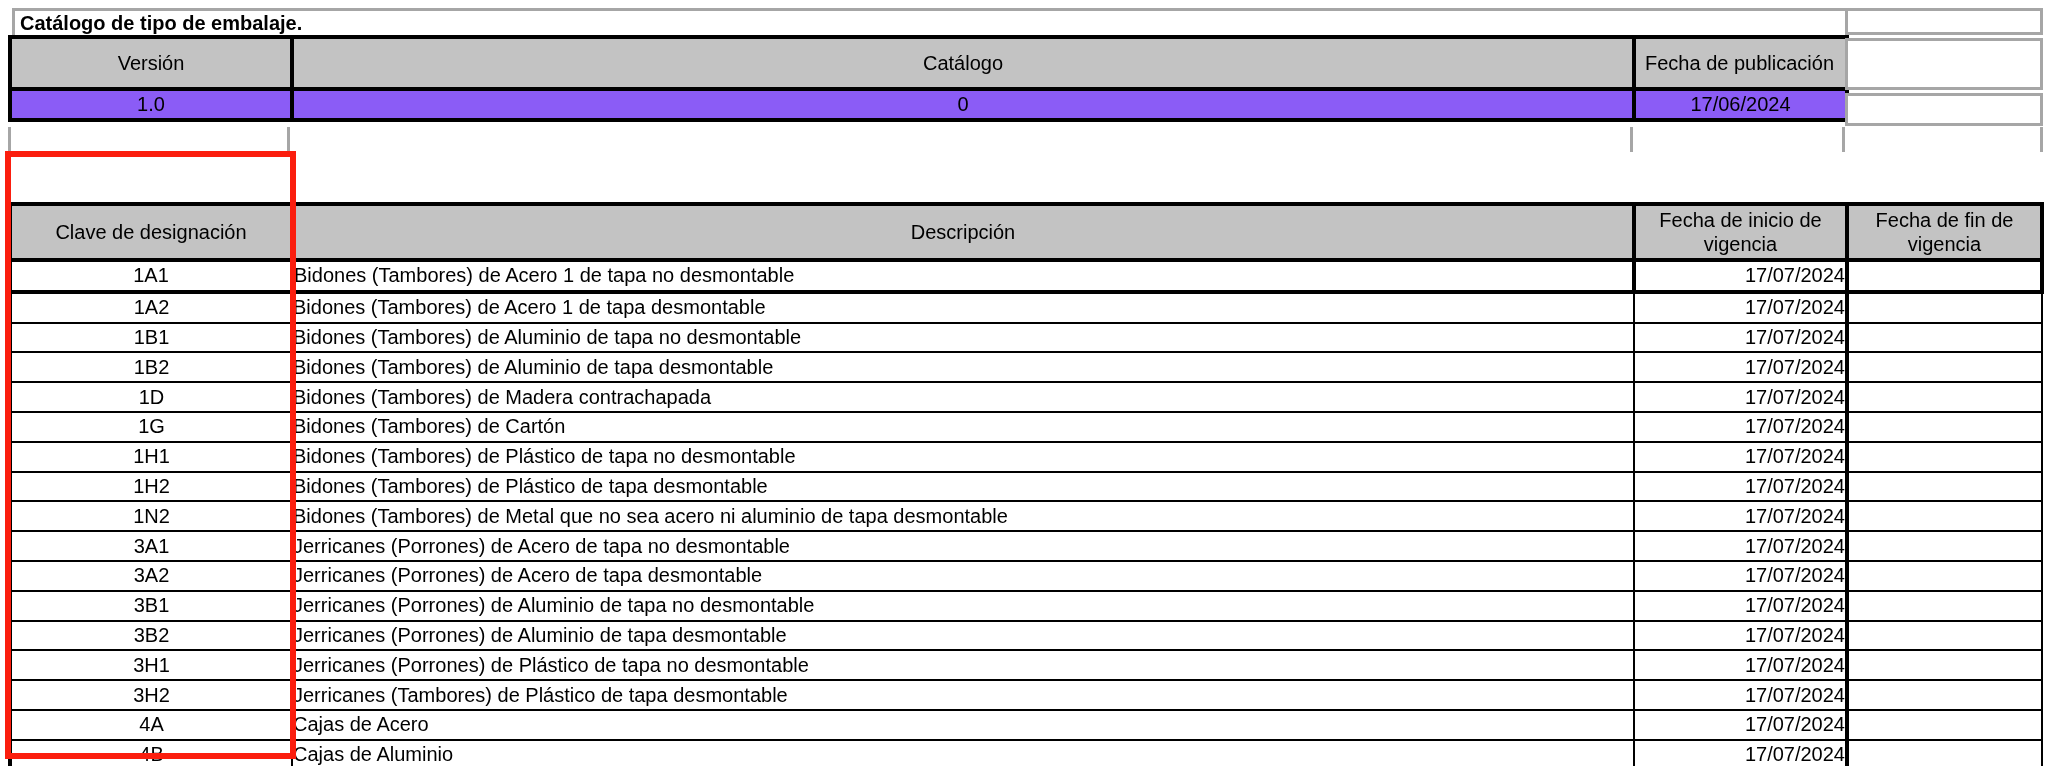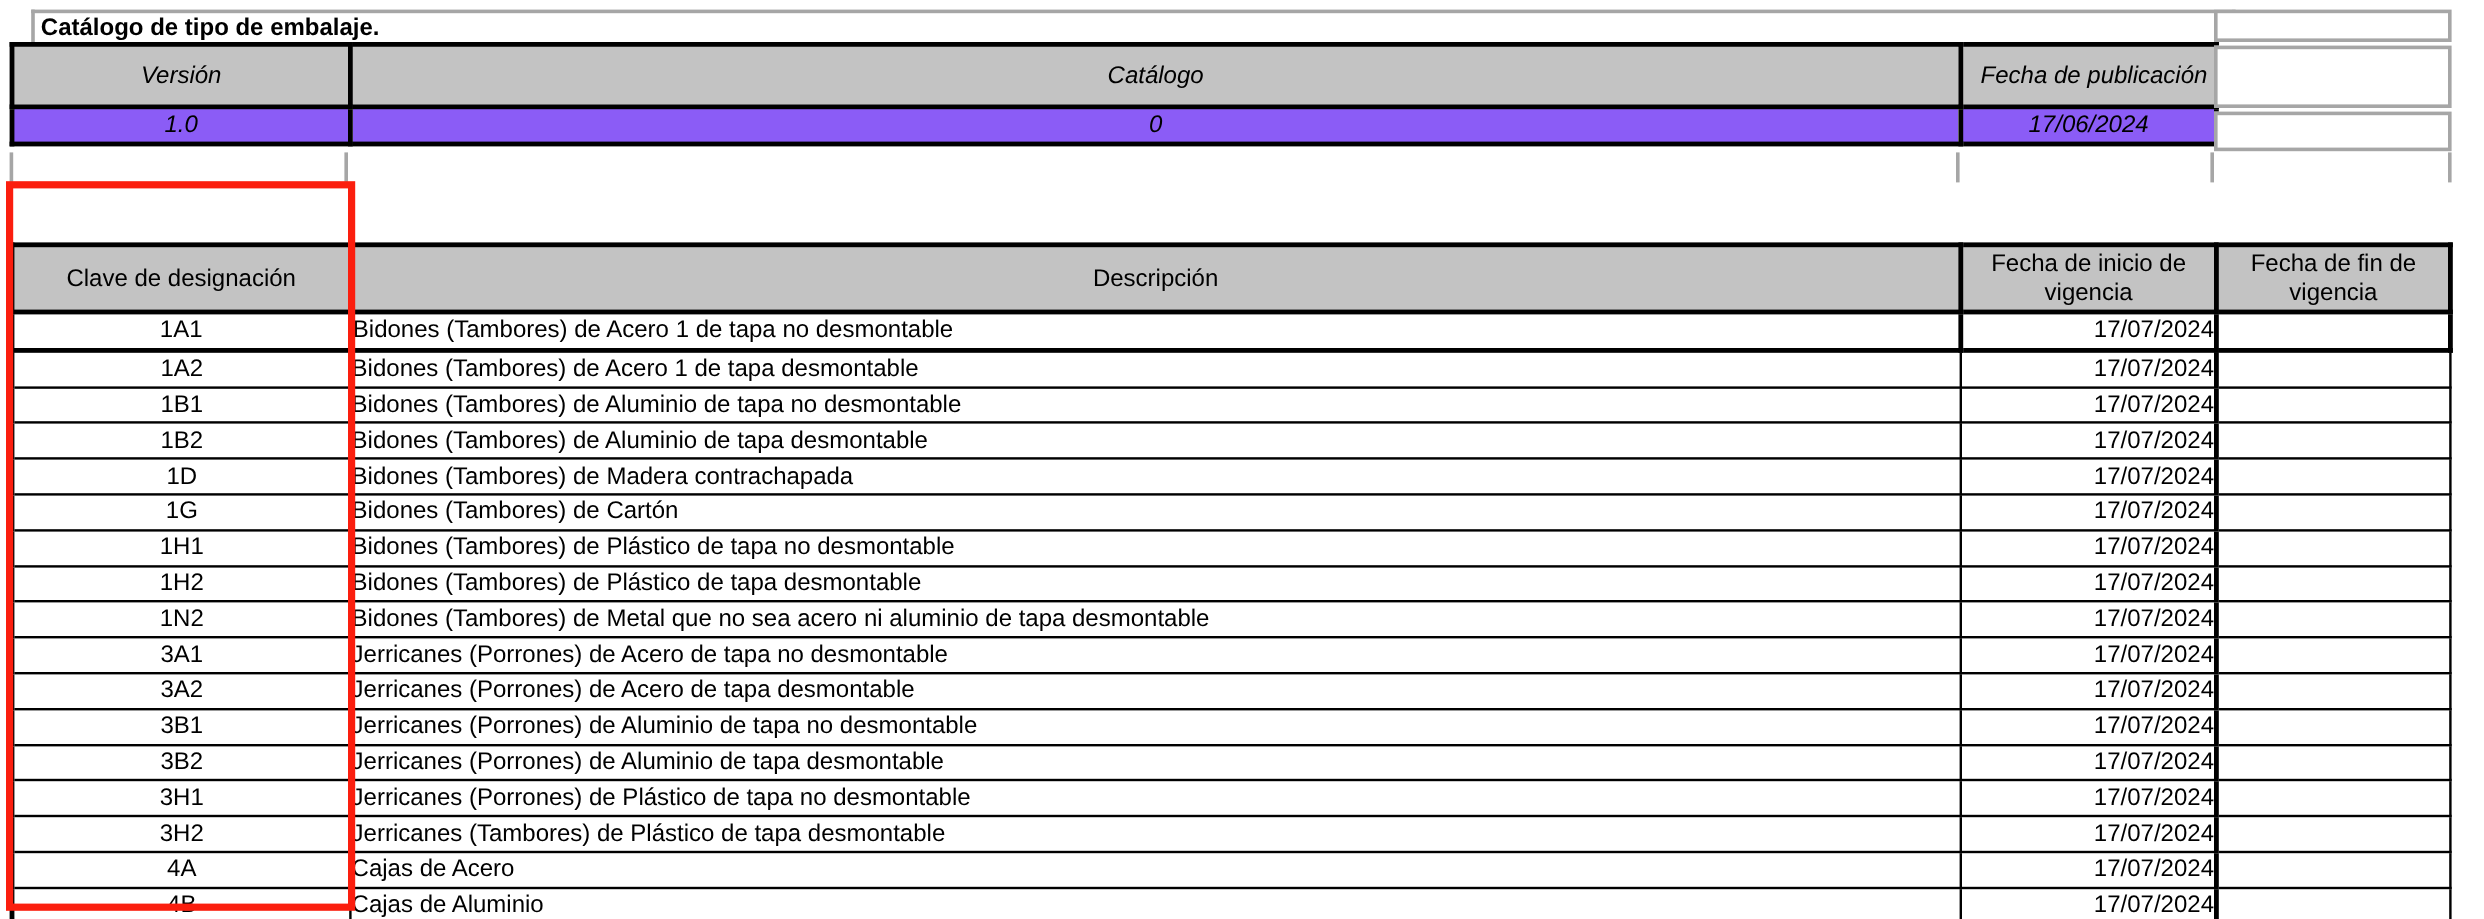--- a/index.html
+++ b/index.html
@@ -16,7 +16,7 @@
   }
   
   .title-cell{
-    position:absolute;left:26px;top:8px;width:1837px;height:27px;
+    position:absolute;left:12px;top:8px;width:1837px;height:27px;
     box-sizing:border-box;
     border:3px solid var(--grid_gray);border-bottom:none;
     display:flex;align-items:center;

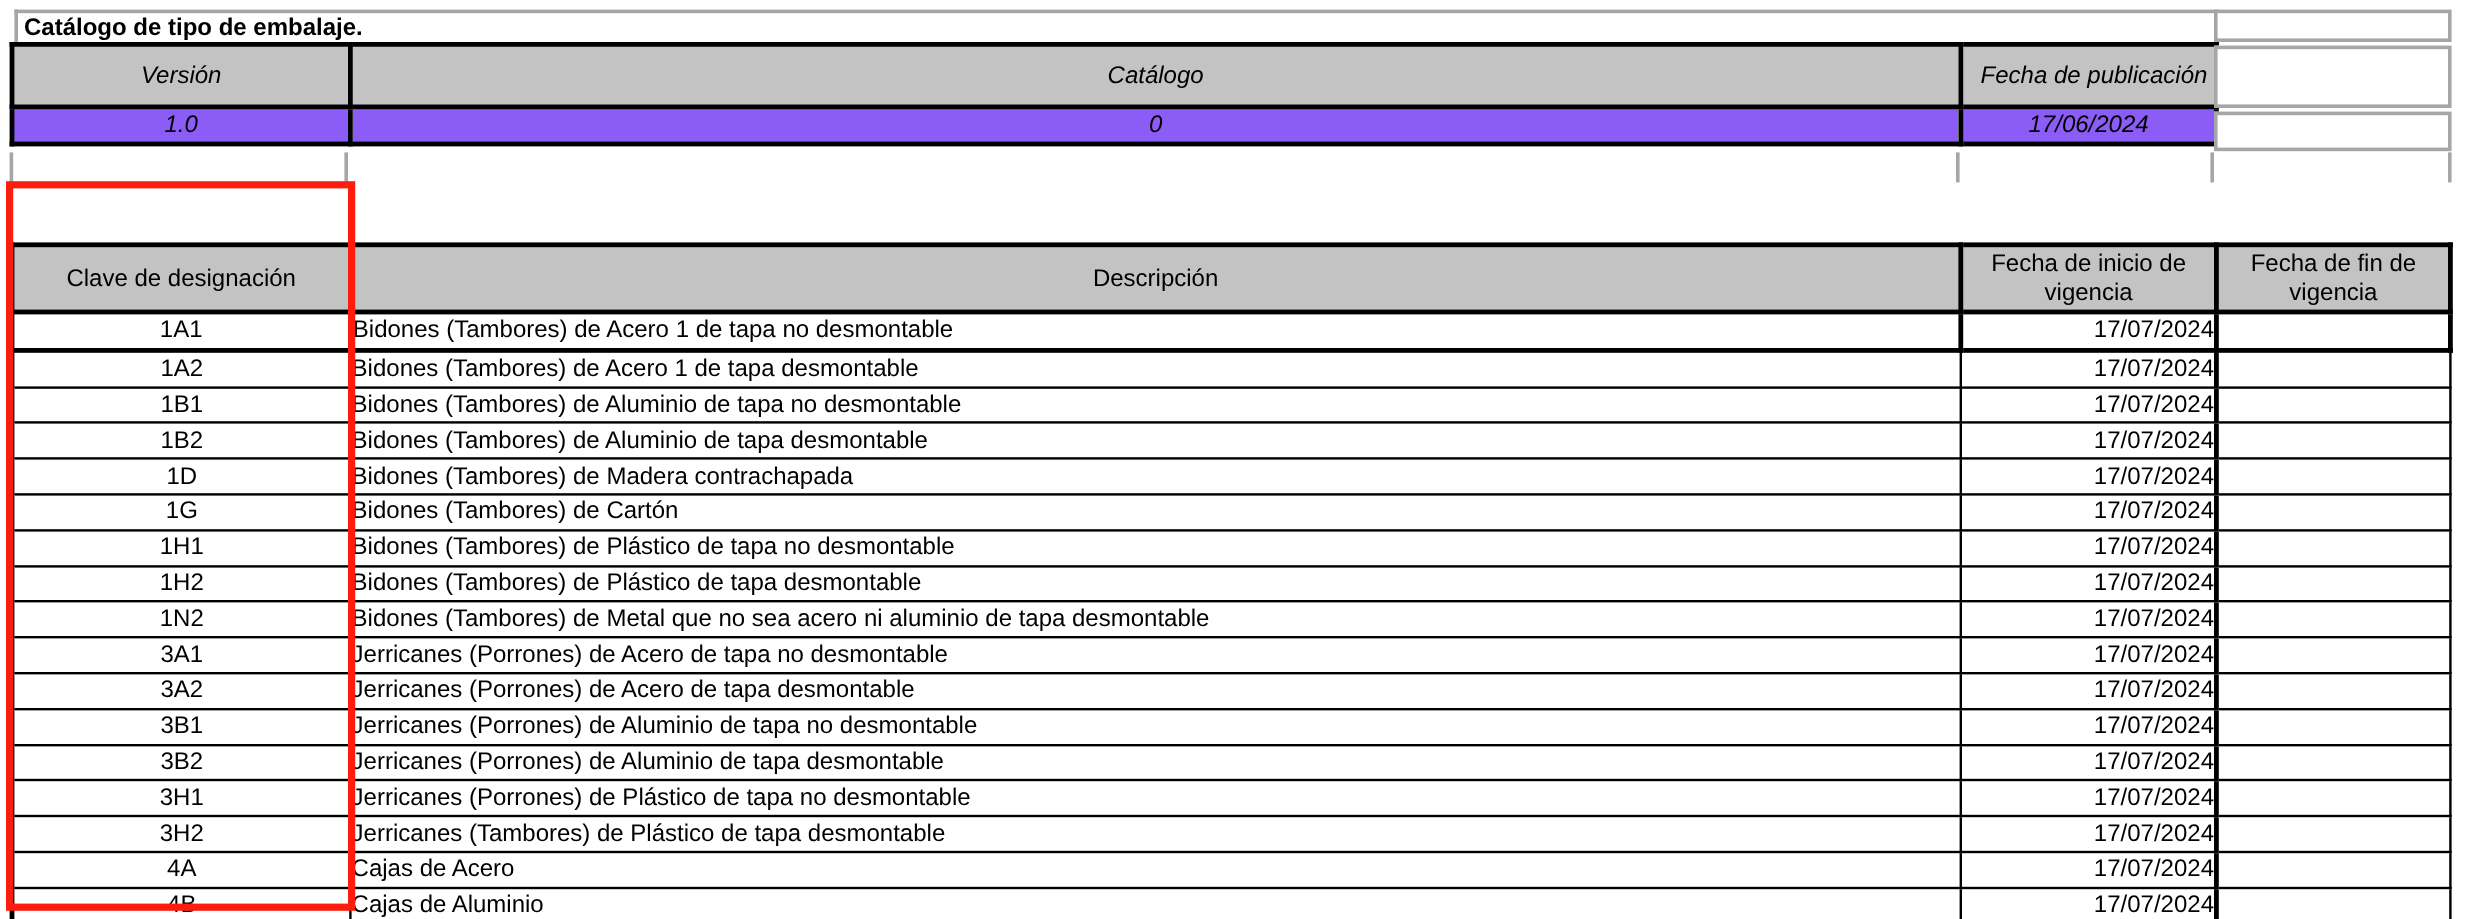--- a/index.html
+++ b/index.html
@@ -38,7 +38,6 @@
     border:4px solid var(--border_black);
     padding:0;vertical-align:middle;text-align:center;
     overflow:hidden;
-    font-style:italic;
   }
   .meta-table th{
     background:var(--header_fill);font-weight:normal;height:48px;

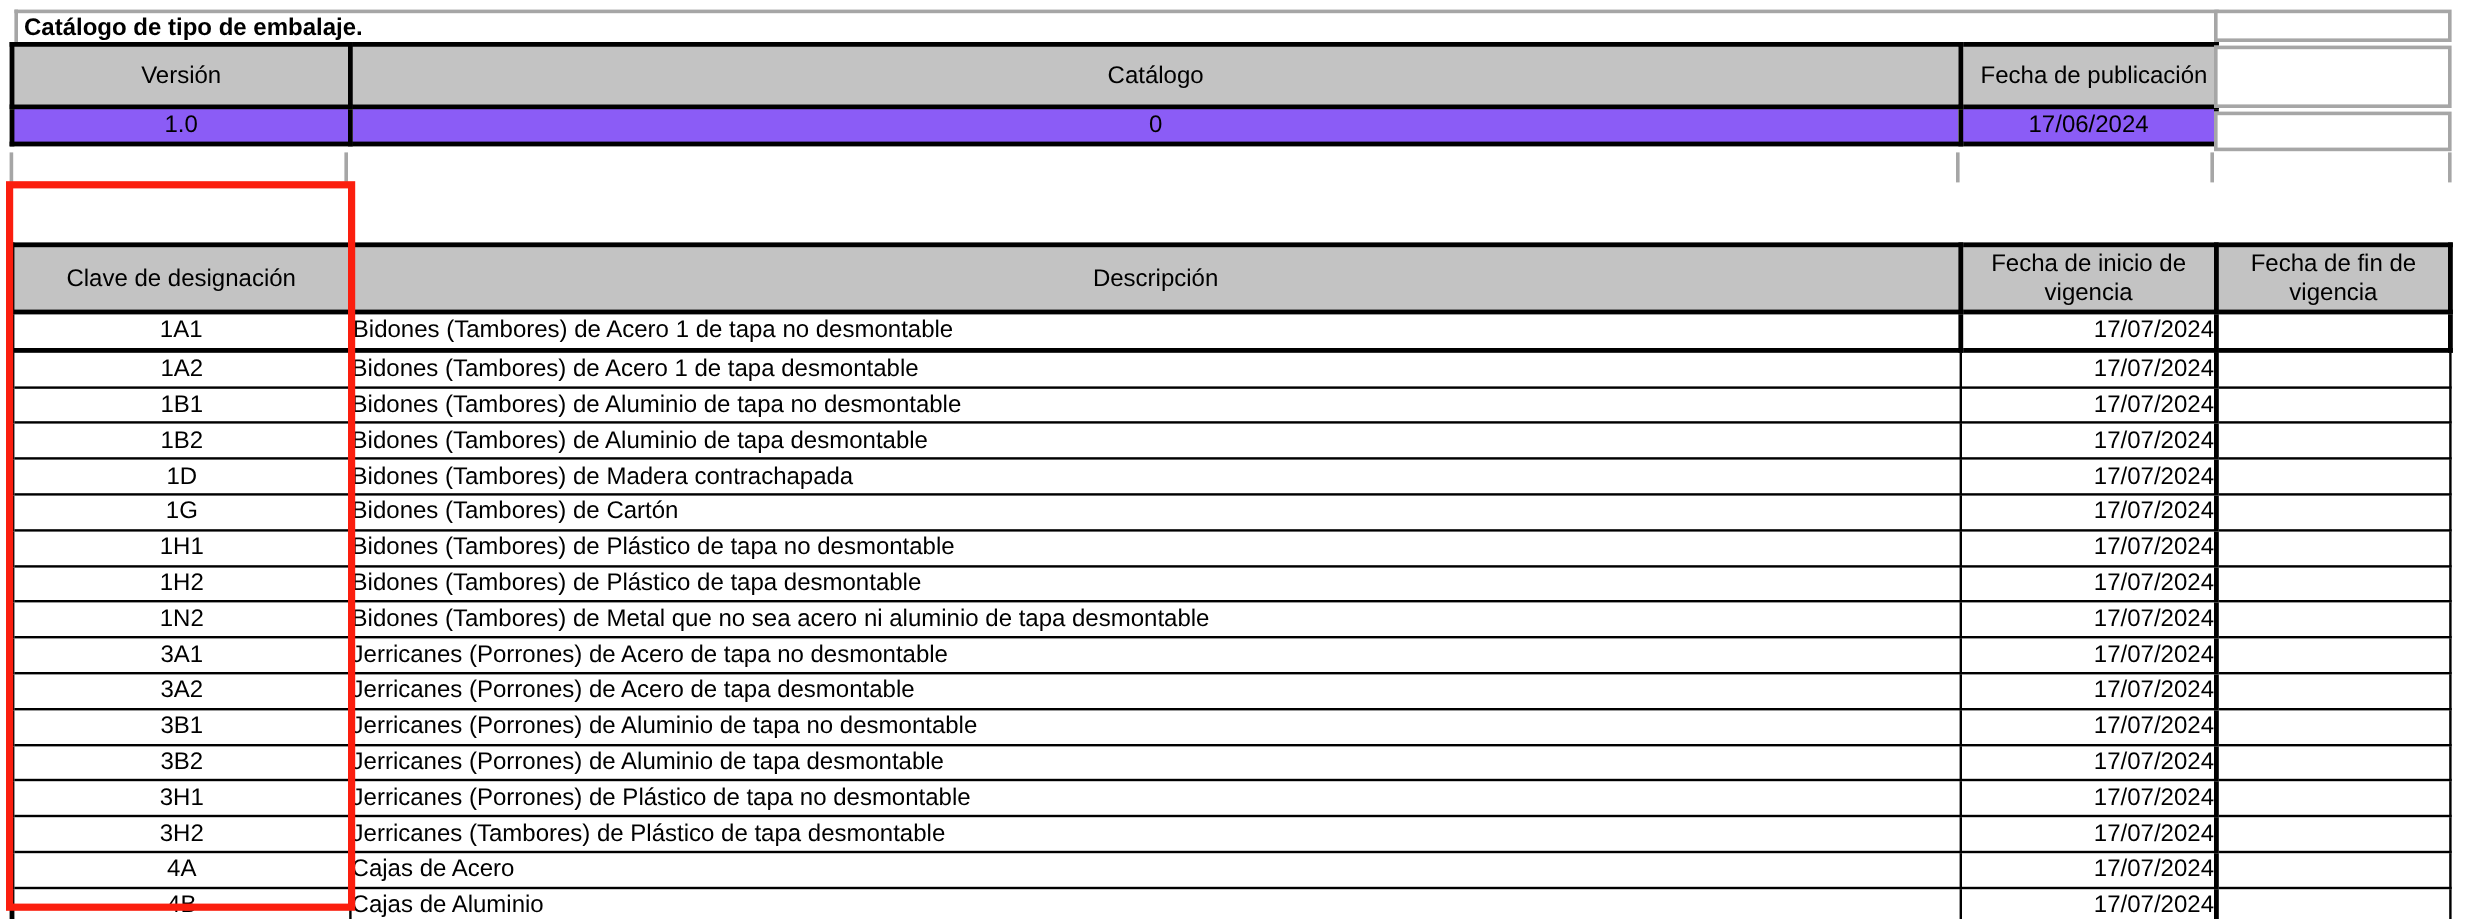--- a/index.html
+++ b/index.html
@@ -44,7 +44,7 @@
   }
   .meta-table td{height:27px;background:#8b5cf6;}
   .meta-table .pubdate-h{
-    text-align:center;padding-left:9px;white-space:nowrap;
+    text-align:left;padding-left:9px;white-space:nowrap;
   }
   
   .side-cell{

